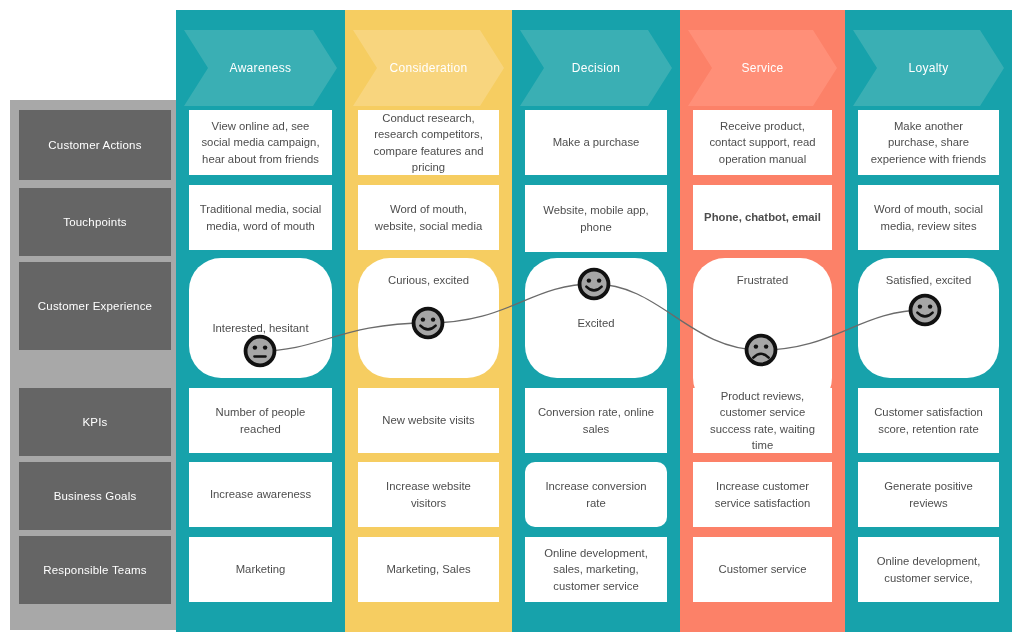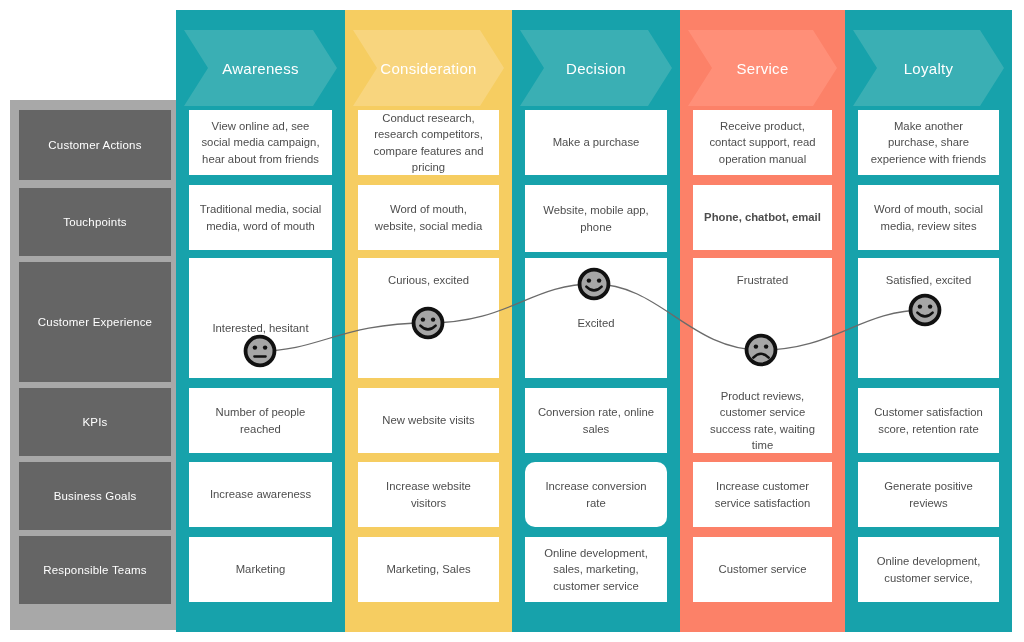--- a/index.html
+++ b/index.html
@@ -69,7 +69,7 @@
     align-items: center;
     justify-content: center;
     color: #ffffff;
-    font-size: 15px;
+    font-size: 12px;
     letter-spacing: .3px;
     -webkit-clip-path: polygon(0 0, calc(100% - 24px) 0, 100% 50%, calc(100% - 24px) 100%, 0 100%, 24px 50%);
     clip-path: polygon(0 0, calc(100% - 24px) 0, 100% 50%, calc(100% - 24px) 100%, 0 100%, 24px 50%);

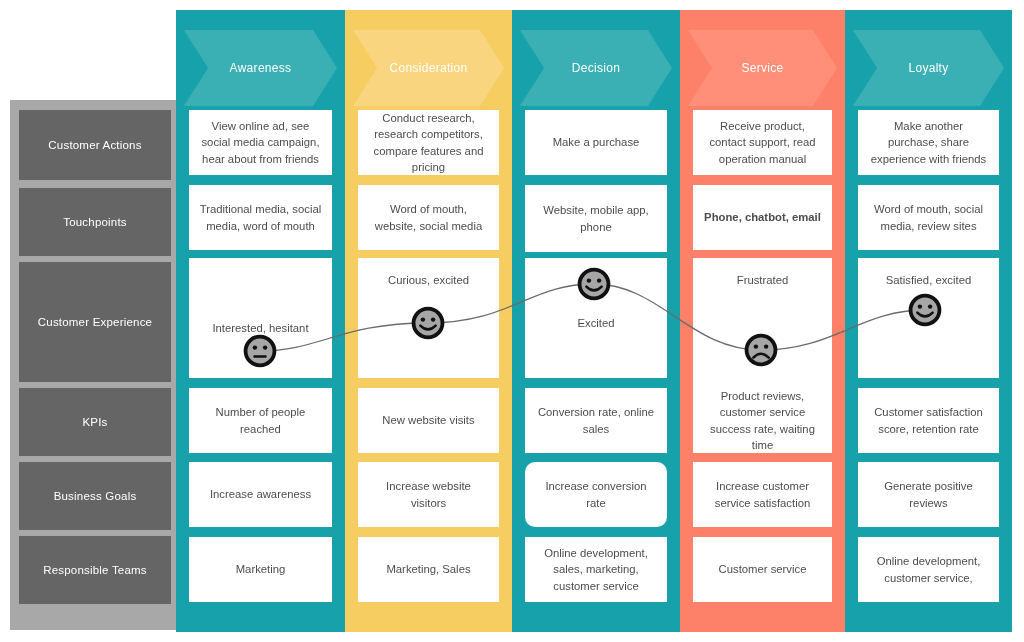--- a/index.html
+++ b/index.html
@@ -97,6 +97,7 @@
   .card.experience {
     align-items: flex-start;
     padding-top: 14px;
+    border-radius: 32px;
   }
   .card.experience.mid {
     align-items: center;

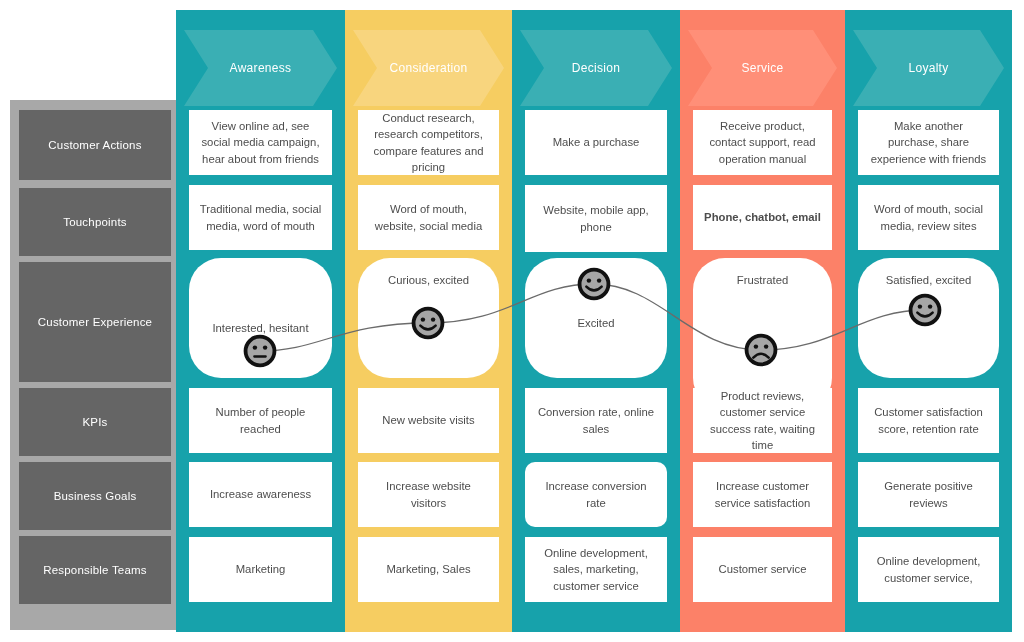--- a/index.html
+++ b/index.html
@@ -134,7 +134,7 @@
     <div class="sidebar-cell" style="top:88px;height:68px;">
       <span>Touchpoints</span>
     </div>
-    <div class="sidebar-cell" style="top:162px;height:120px;">
+    <div class="sidebar-cell" style="top:162px;height:88px;">
       <span>Customer Experience</span>
     </div>
     <div class="sidebar-cell" style="top:288px;height:68px;">

